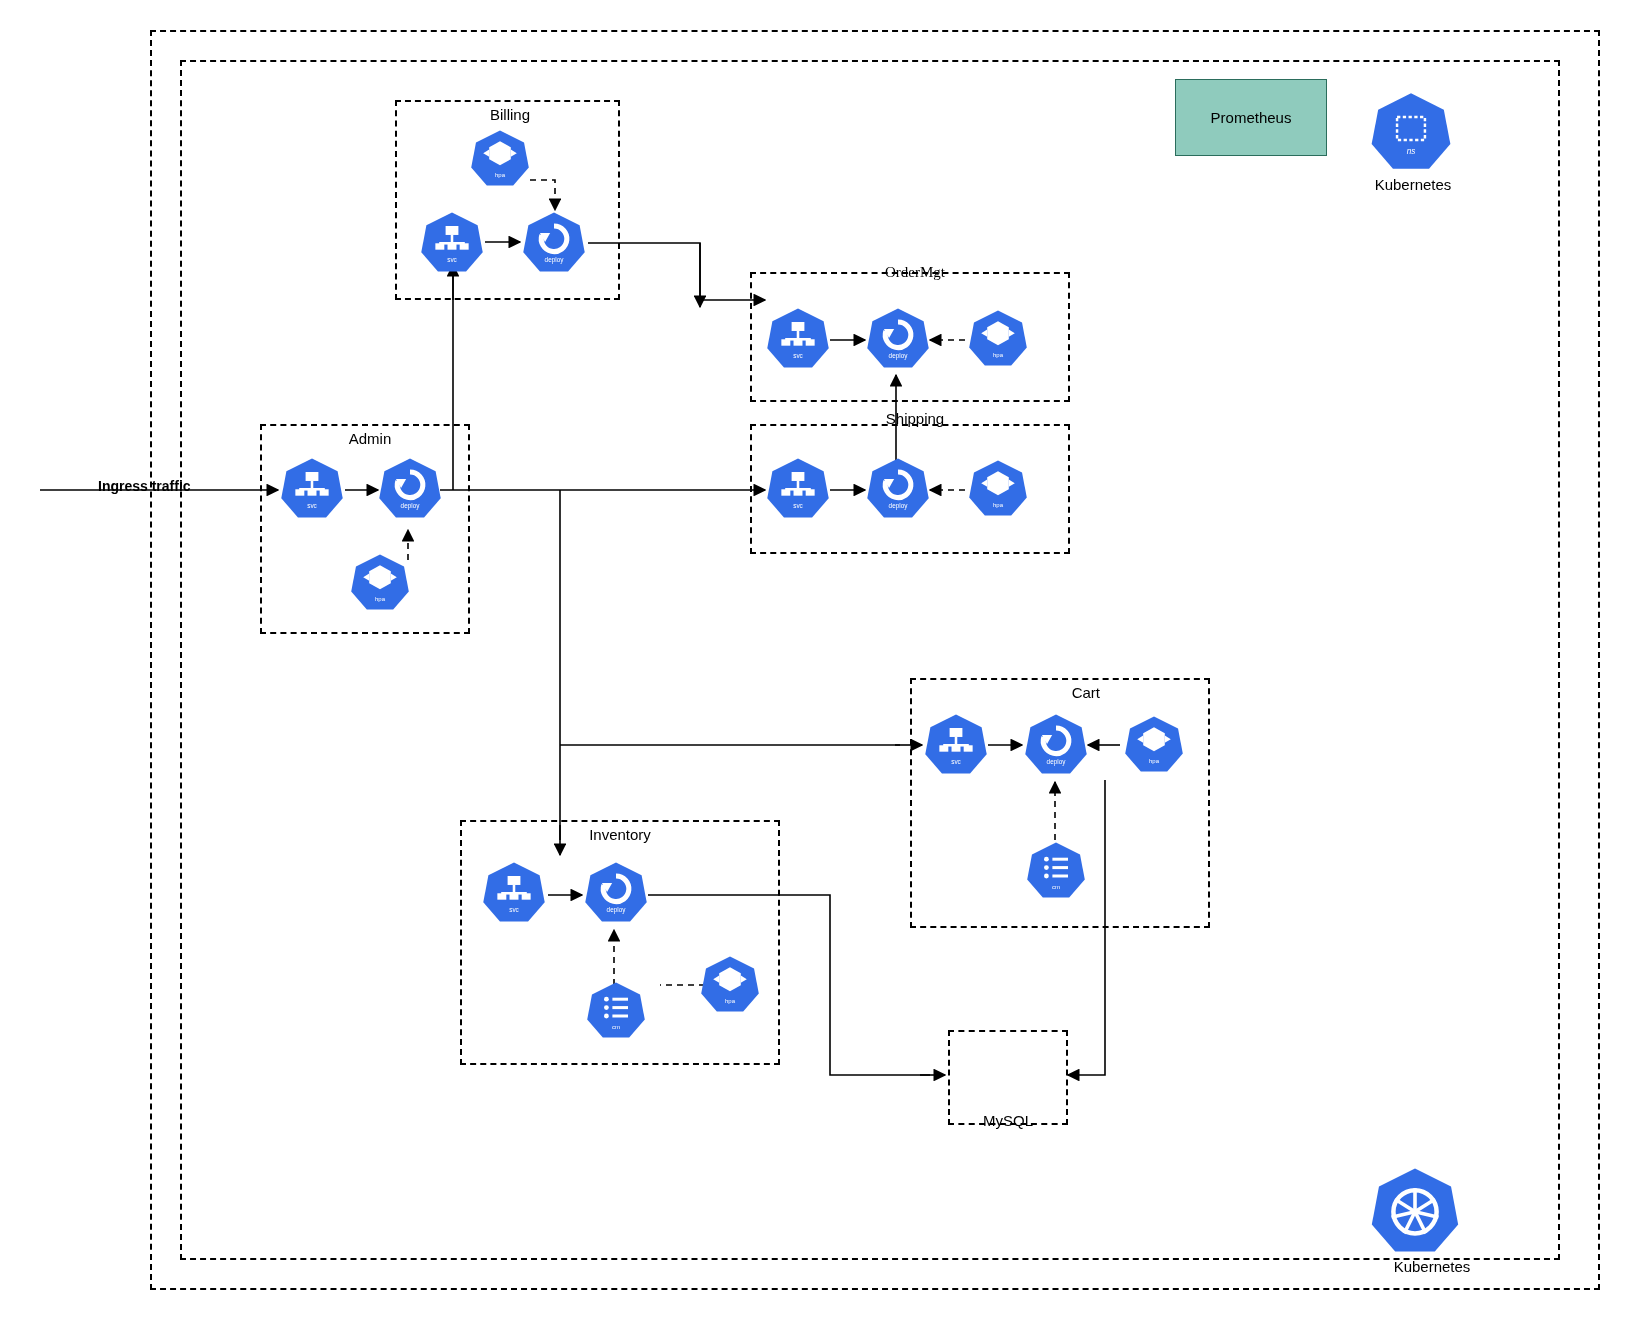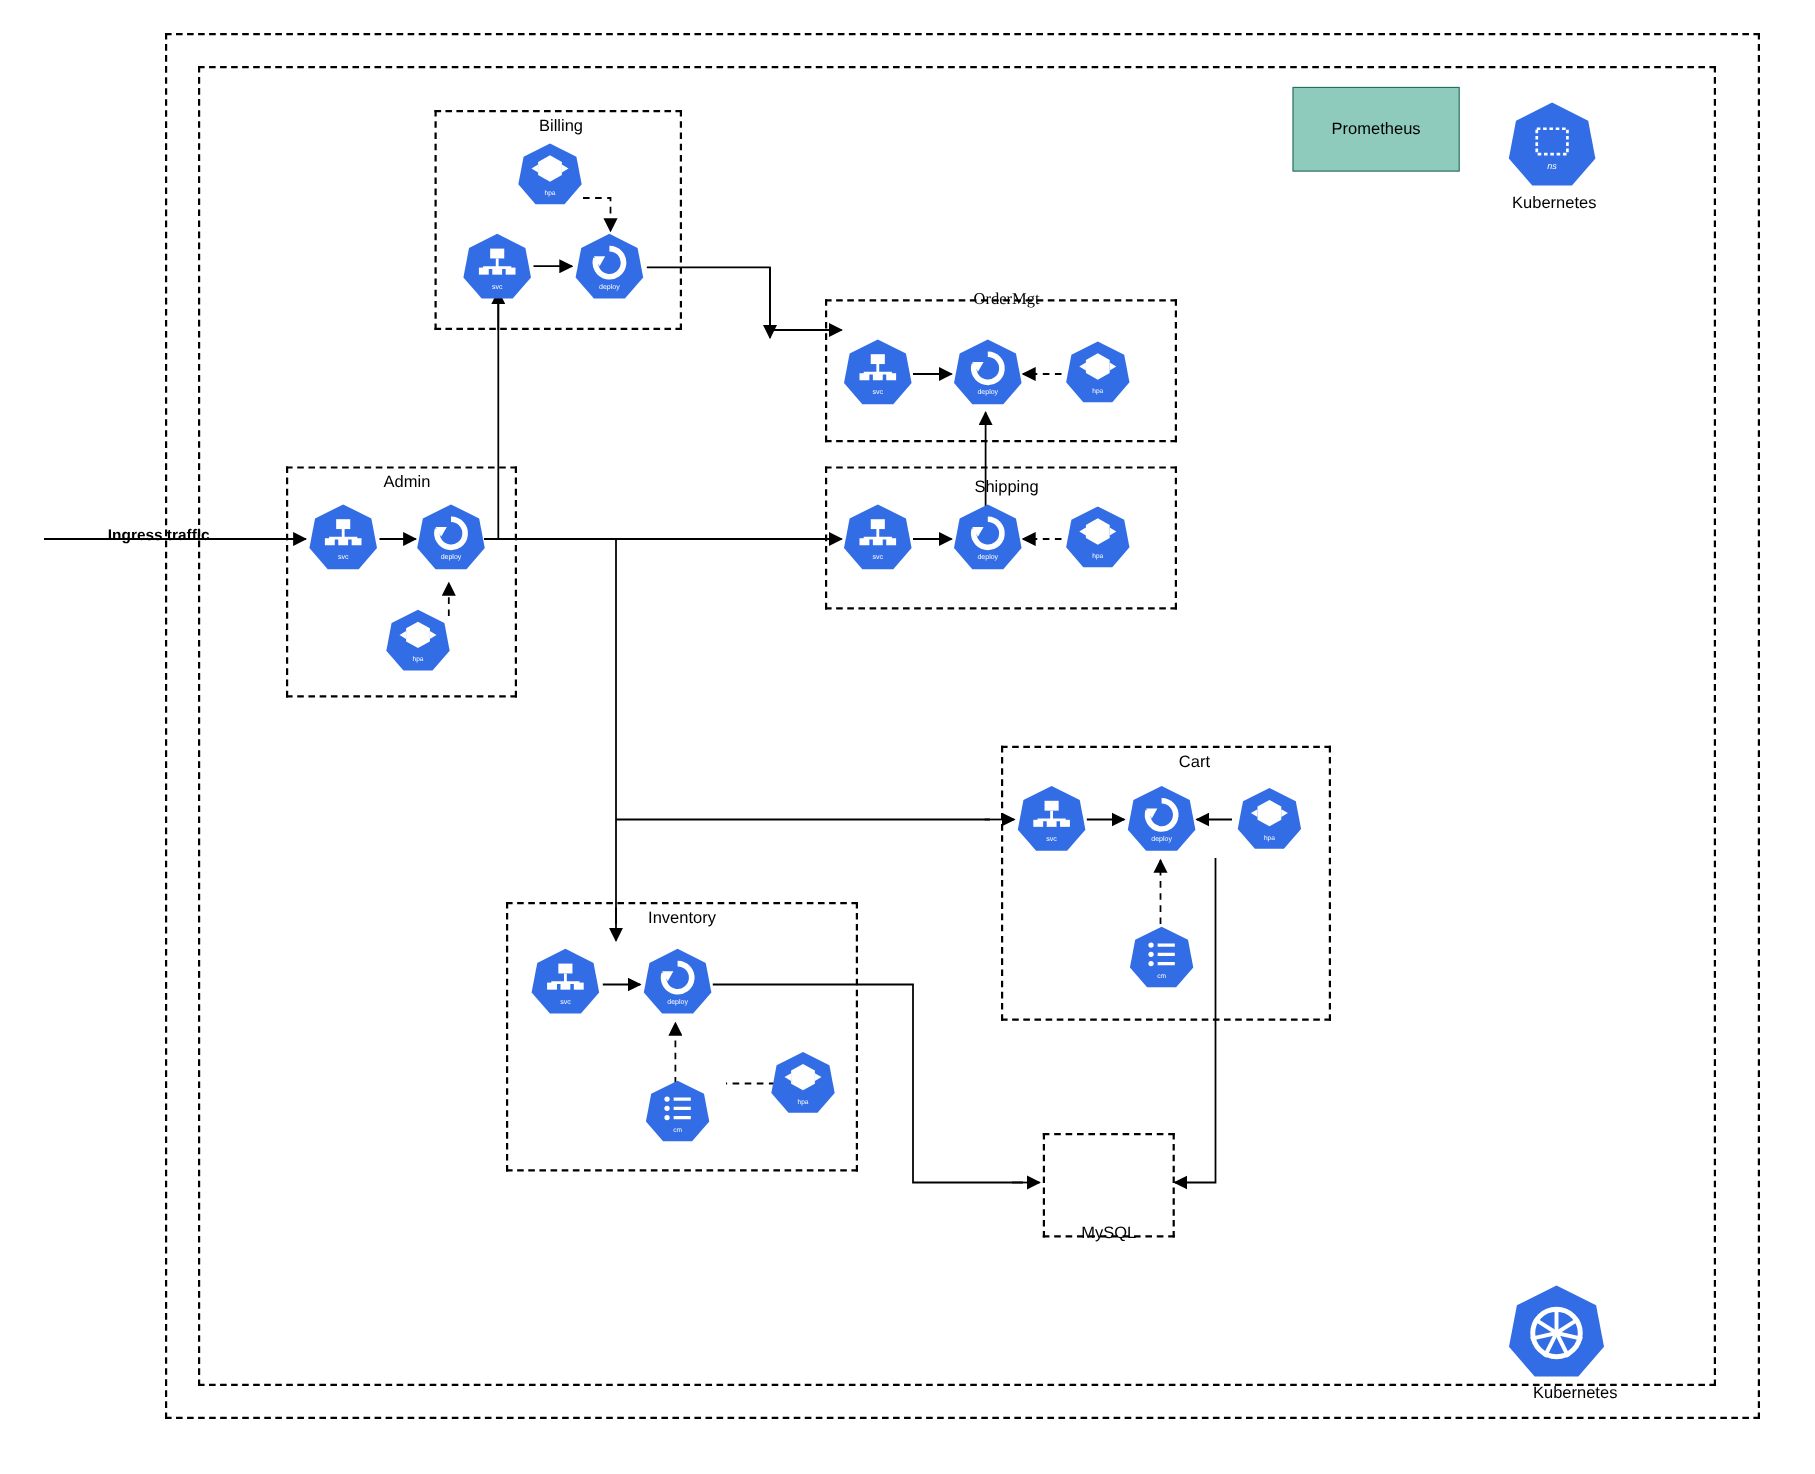--- a/index.html
+++ b/index.html
@@ -213,7 +213,7 @@
   </div>
 
   <div class="dashbox" style="left:750px;top:424px;width:320px;height:130px;"></div>
-  <div class="title" style="left:860px;top:434px;width:110px;">Shipping</div>
+  <div class="title" style="left:860px;top:410px;width:110px;">Shipping</div>
   <div class="hex" style="left:766px;top:456px;">
     <svg width="64" height="64" viewBox="0 0 100 100">
         <polygon points="50,4 90,24 98,66 72,96 28,96 2,66 10,24" fill="#326de6"></polygon>

